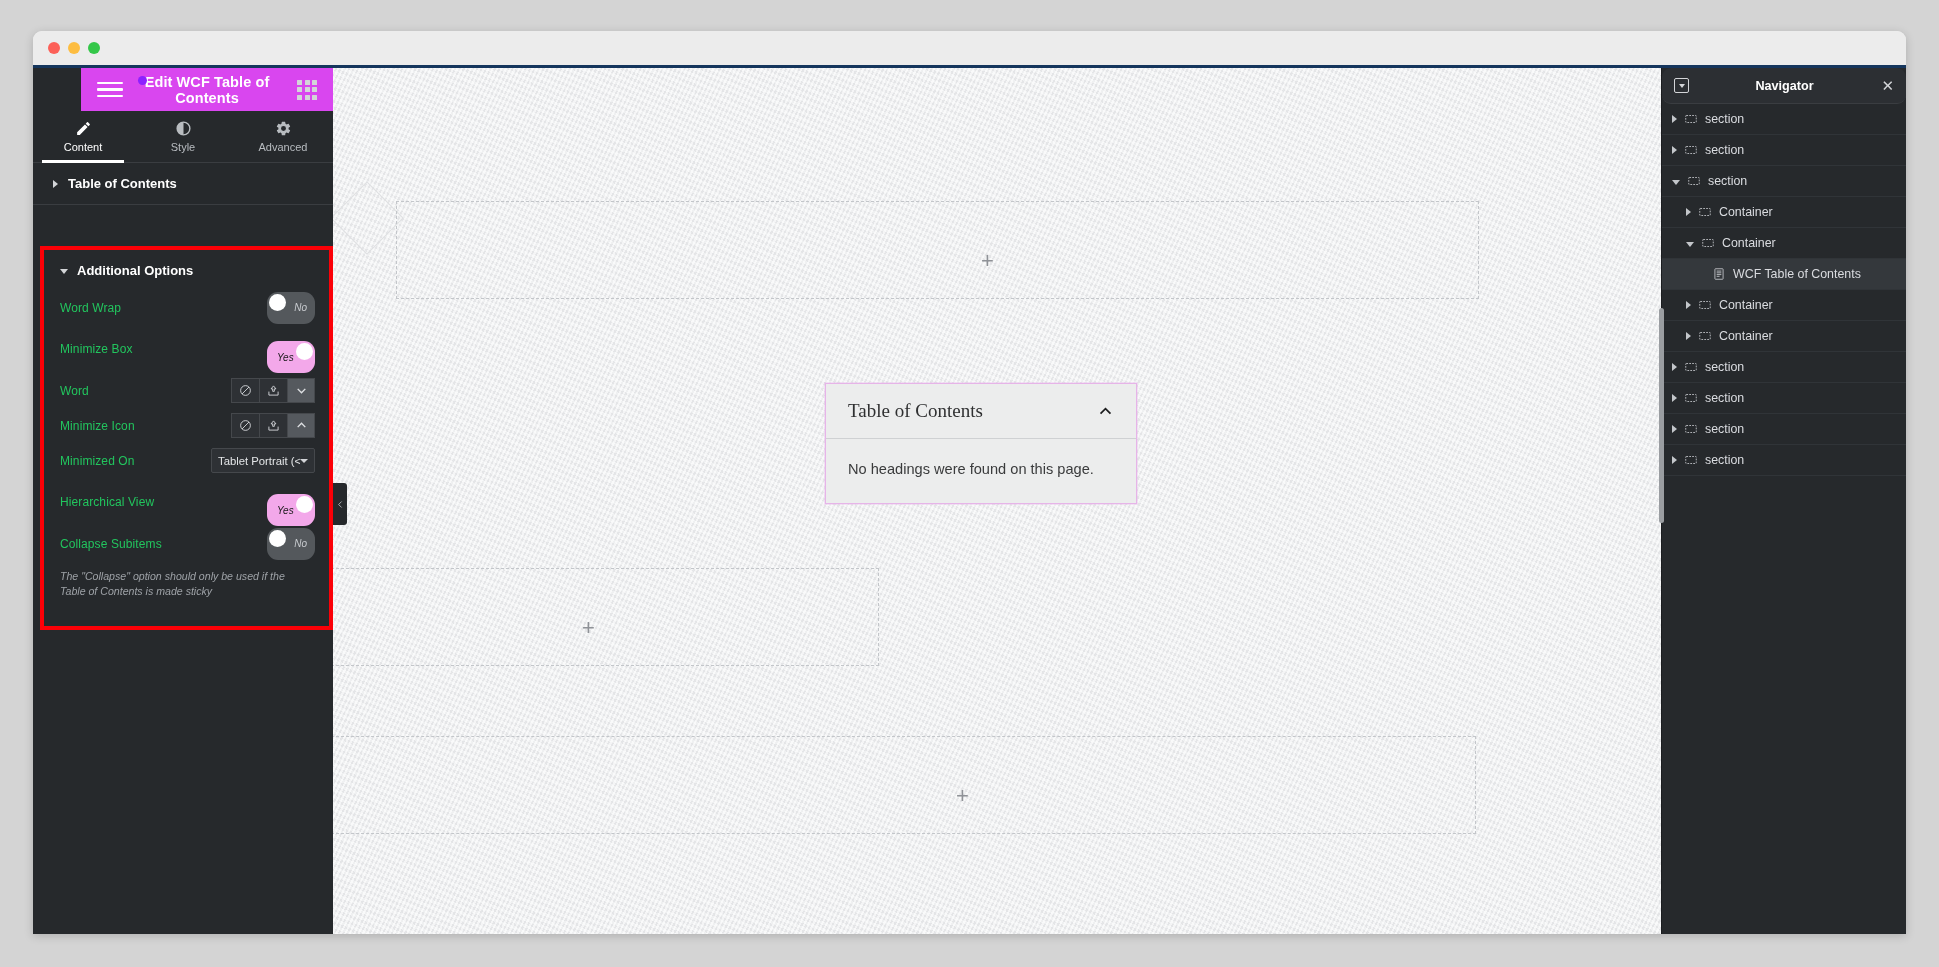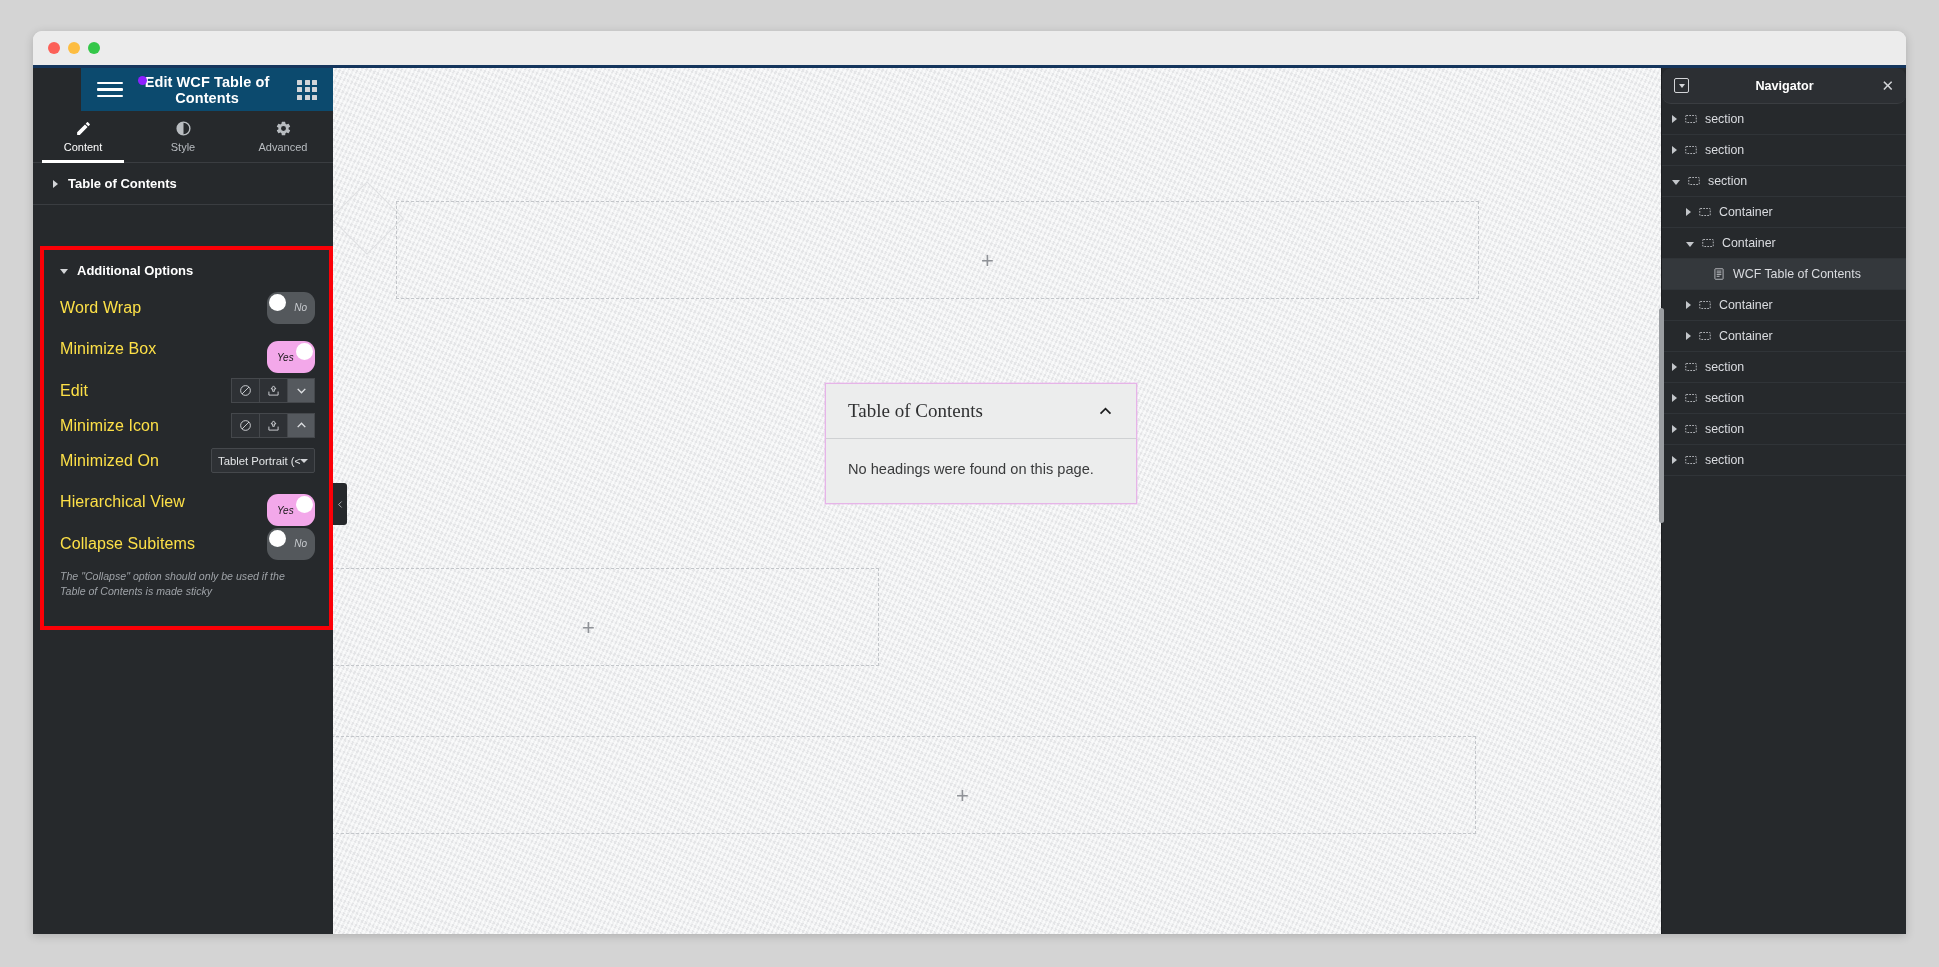--- a/index.html
+++ b/index.html
@@ -54,7 +54,7 @@
   .panel-header {
     position: relative;
     height: 43px;
-    background: #0c4a6e;
+    background: #d946ef;
     display: flex; align-items: center; margin-left: 48px;
   }
   .hamburger {

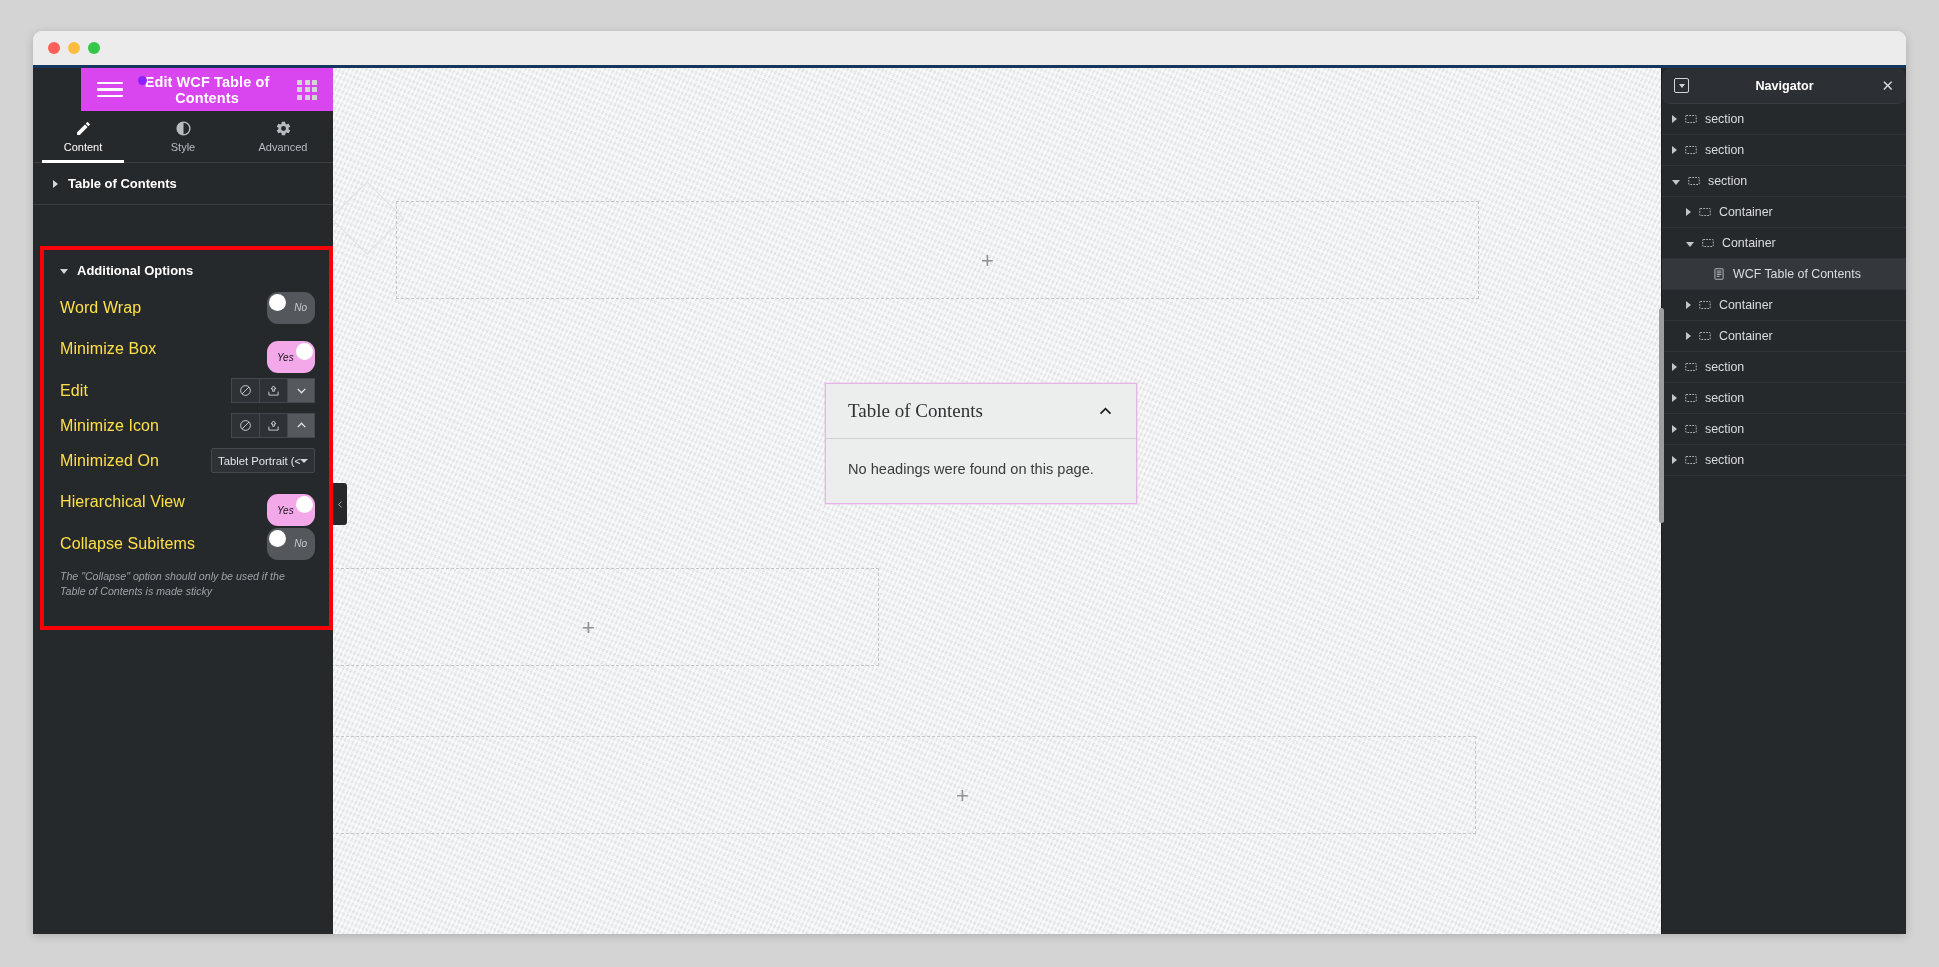--- a/index.html
+++ b/index.html
@@ -151,8 +151,8 @@
   }
   .ctrl-label {
     flex: 1;
-    font-size: 16px;
-    color: #fde047;
+    font-size: 12px;
+    color: #22c55e;
     letter-spacing: .1px;
   }
 

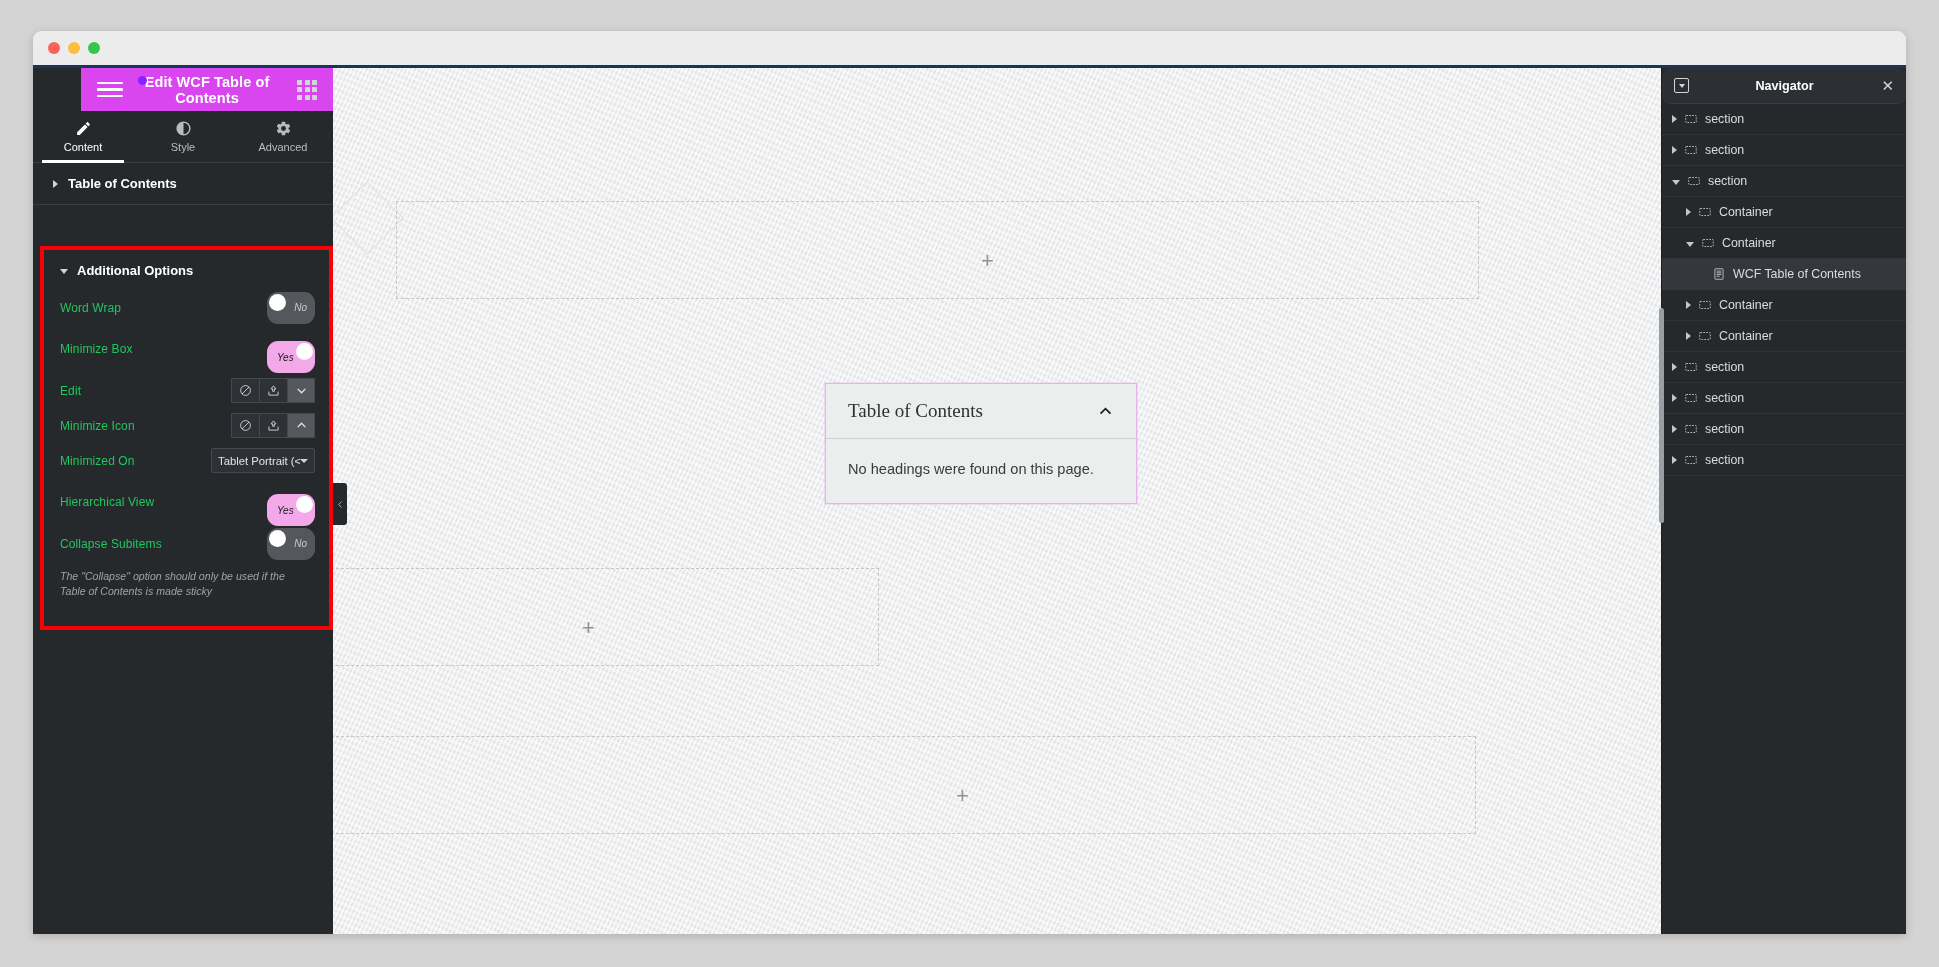--- a/index.html
+++ b/index.html
@@ -436,7 +436,7 @@
           </div>
 
           <div class="ctrl-row">
-            <span class="ctrl-label">Edit</span>
+            <span class="ctrl-label">Word</span>
             <div class="choices">
               <div class="choice">
                 <svg viewBox="0 0 24 24">

